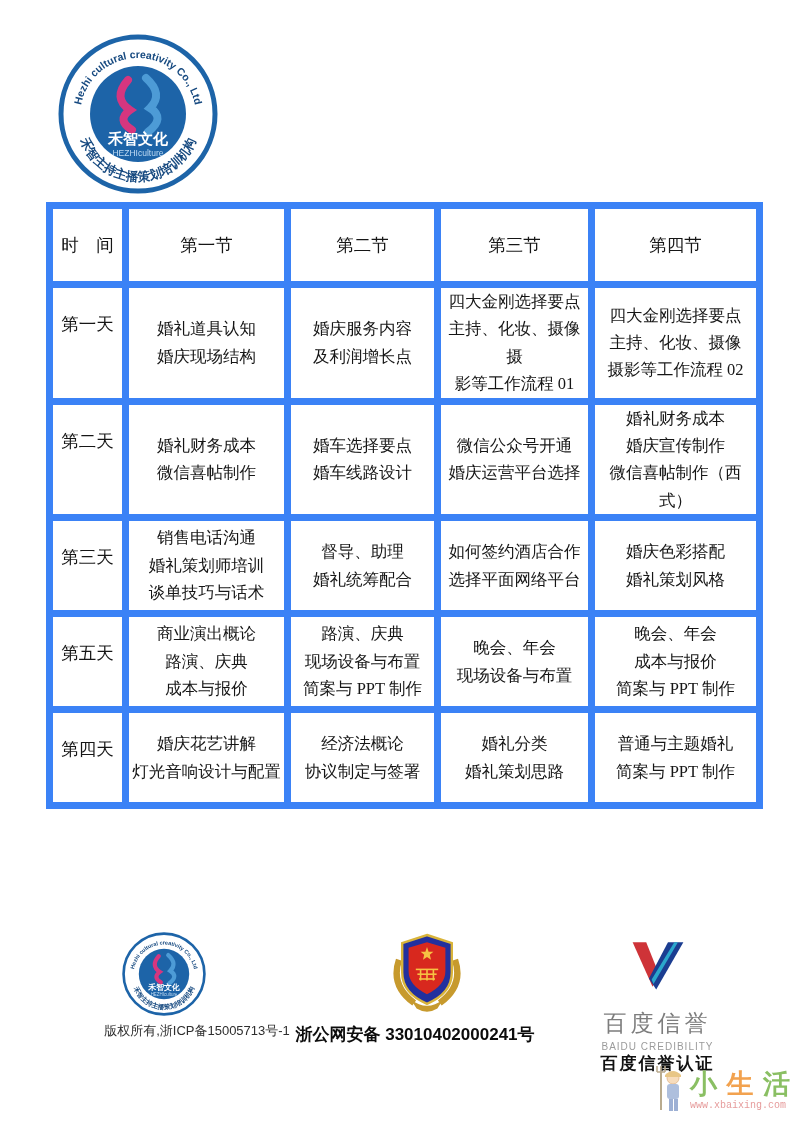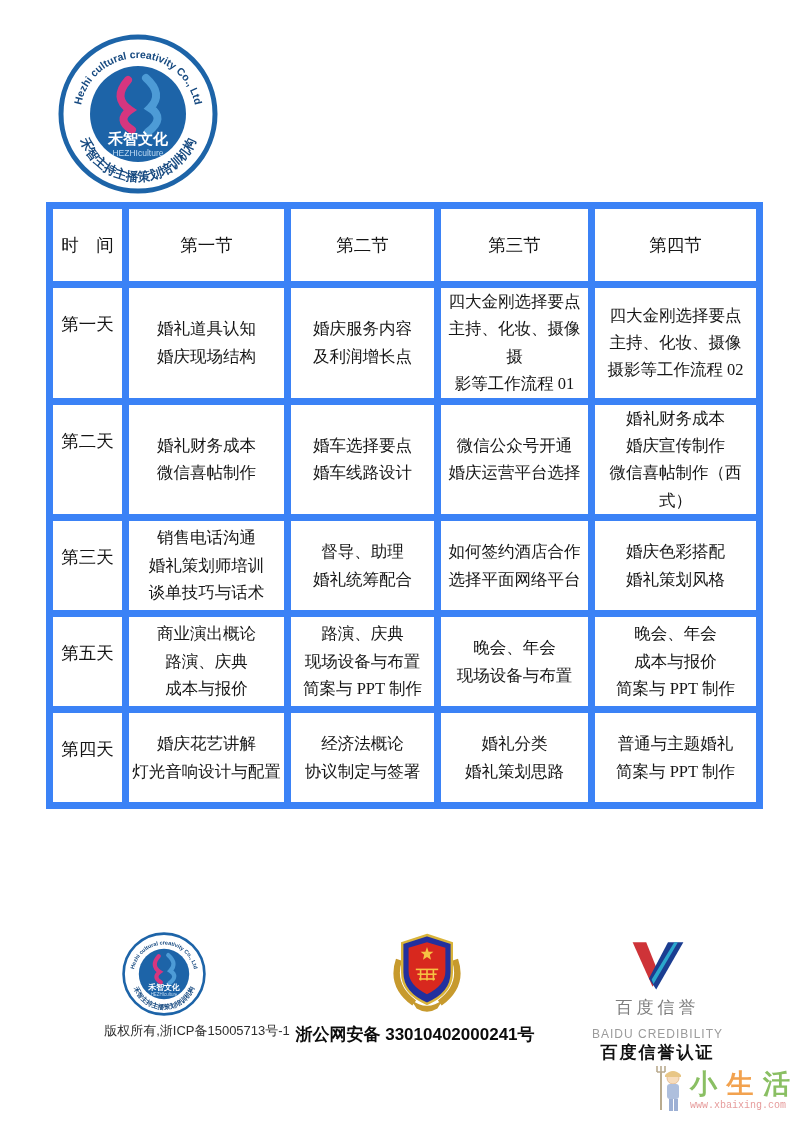--- a/index.html
+++ b/index.html
@@ -55,7 +55,7 @@
   .baidu-block{position:absolute;left:585px;top:936px;width:145px;text-align:center;
     font-family:"Liberation Sans","DejaVu Sans",sans-serif;}
   .baidu-v{width:58px;height:56px;display:block;margin:0 auto;}
-  .baidu-name{font-size:17px;color:#7d7d7d;letter-spacing:4px;margin-top:4px;}
+  .baidu-name{font-size:23px;color:#7d7d7d;letter-spacing:4px;margin-top:16px;}
   .baidu-en{font-size:12px;color:#9b9b9b;letter-spacing:1px;margin-top:8px;}
   .baidu-caption{font-size:17px;font-weight:700;color:#111;letter-spacing:2px;}
   

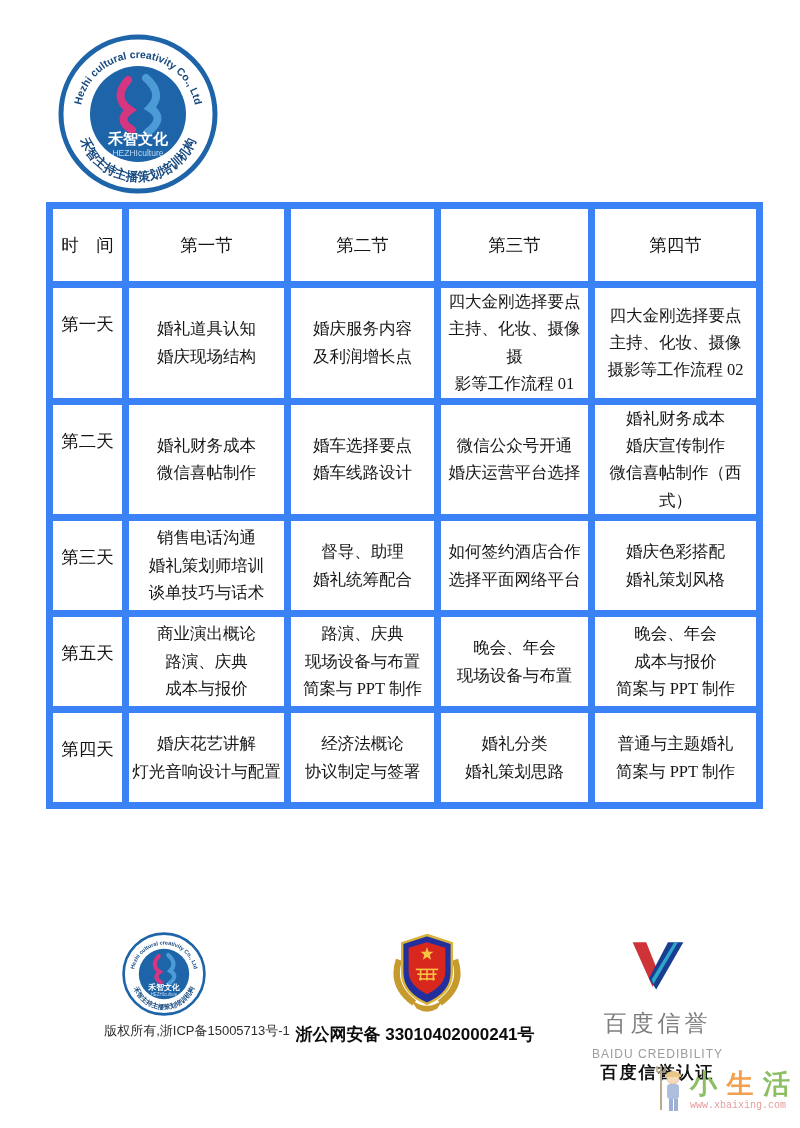--- a/index.html
+++ b/index.html
@@ -56,7 +56,7 @@
     font-family:"Liberation Sans","DejaVu Sans",sans-serif;}
   .baidu-v{width:58px;height:56px;display:block;margin:0 auto;}
   .baidu-name{font-size:23px;color:#7d7d7d;letter-spacing:4px;margin-top:16px;}
-  .baidu-en{font-size:12px;color:#9b9b9b;letter-spacing:1px;margin-top:8px;}
+  .baidu-en{font-size:10px;color:#9b9b9b;letter-spacing:1px;margin-top:2px;}
   .baidu-caption{font-size:17px;font-weight:700;color:#111;letter-spacing:2px;}
   
   .watermark{position:absolute;right:4px;bottom:6px;width:148px;height:62px;}

